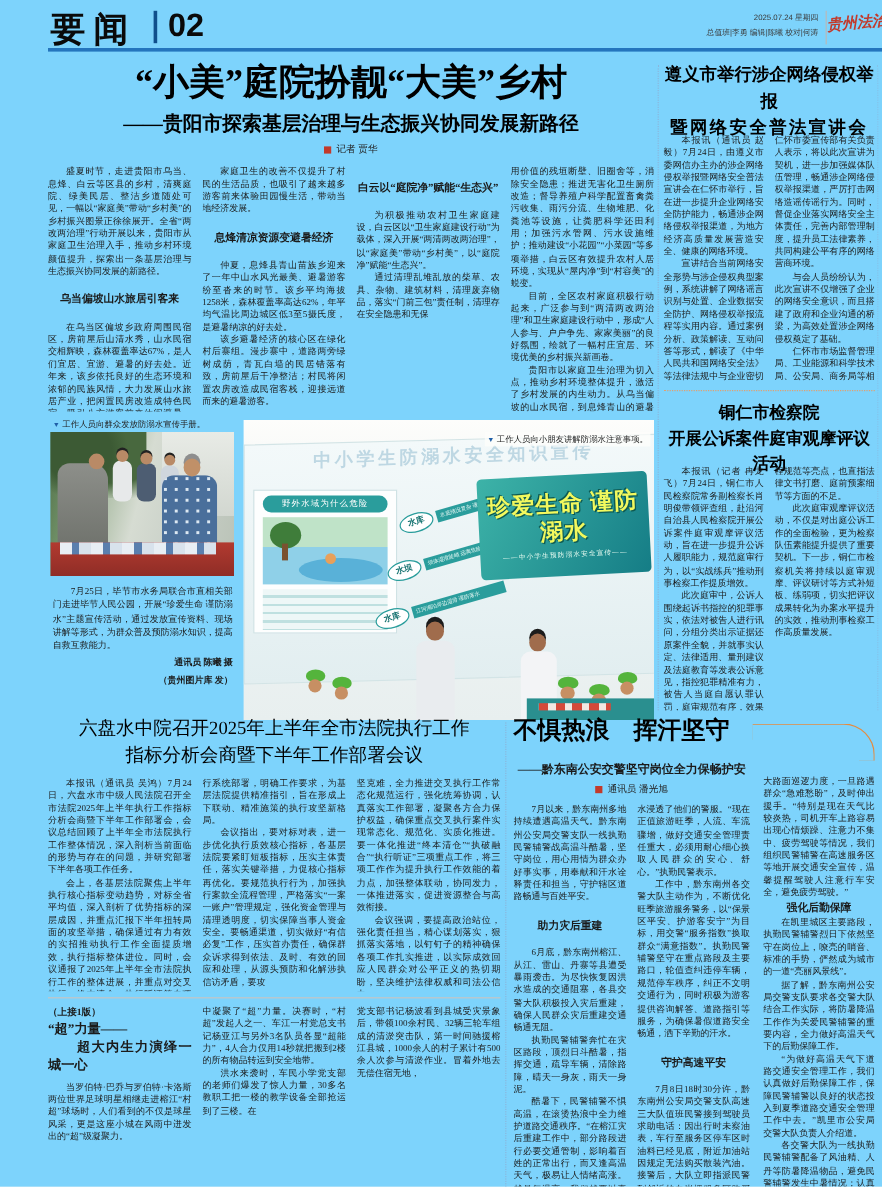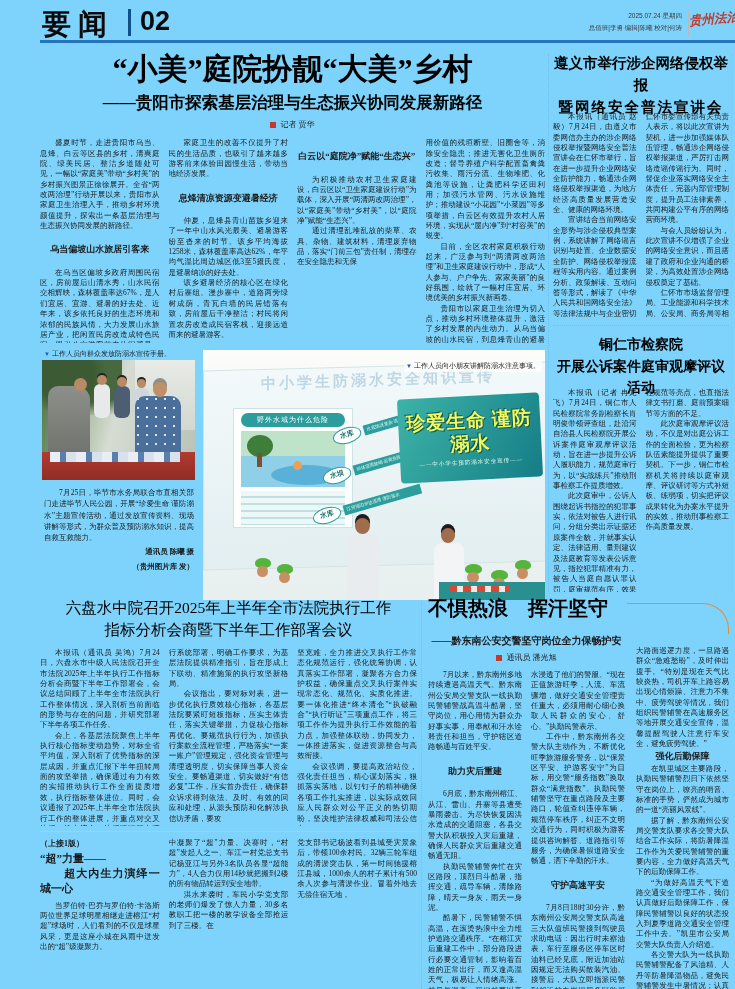--- a/index.html
+++ b/index.html
@@ -69,7 +69,7 @@
   
   .pr-wall{left:0;top:16px;width:342px;height:198px;background:linear-gradient(#f3f9fa,#e2eef0);border:1px solid #d3e4e6;transform:skewY(-1.5deg);}
   .pr-wm{left:58px;top:20px;width:270px;font-weight:700;font-size:15px;letter-spacing:3px;color:rgba(70,140,175,.30);transform:skewY(-2deg);white-space:nowrap;overflow:hidden;}
-  .pr-panel{left:8px;top:58px;width:118px;height:118px;background:#fdfefe;border:1px solid #cfe2e4;margin-left:22px;}
+  .pr-panel{left:8px;top:58px;width:118px;height:118px;background:#fdfefe;border:1px solid #cfe2e4;}
   .pr-panel-head{margin:4px auto 0;width:104px;height:14px;border-radius:8px;background:#2a9d9c;color:#fff;font-size:7px;line-height:14px;text-align:center;letter-spacing:1px;}
   .pr-cartoon{margin:4px auto 0;width:104px;height:56px;background:linear-gradient(#bfe3c8 0 45%,#8fd0e8 45% 100%);position:relative;overflow:hidden;}
   .pr-tree{position:absolute;left:6px;top:4px;width:26px;height:22px;border-radius:50%;background:#3f7d3a;}

